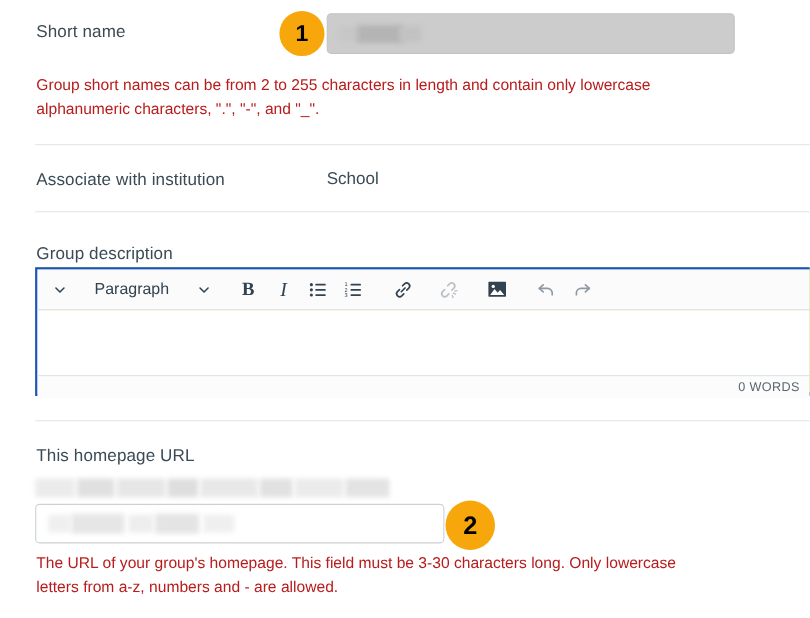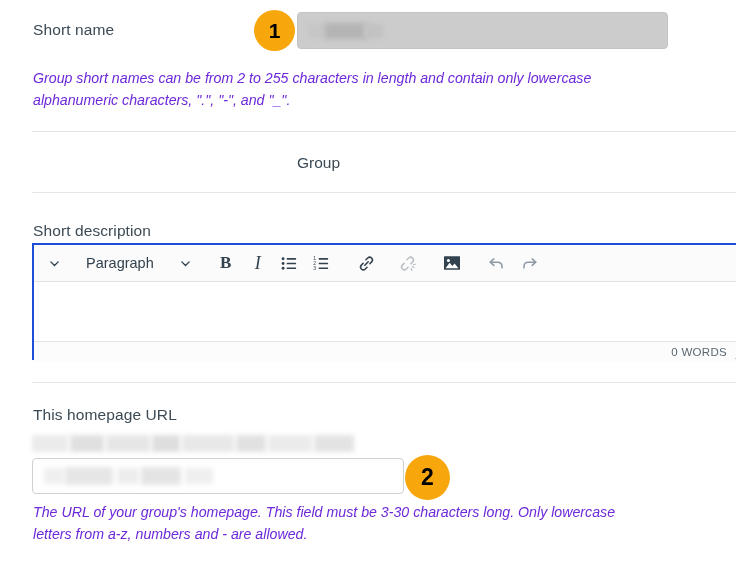--- a/index.html
+++ b/index.html
@@ -41,9 +41,8 @@
   }
 
   .help-text {
-    font-style: italic;
     font-size: 14.2px;
-    color: #6d28d9;
+    color: #b91c1c;
     line-height: 21.5px;
   }
 

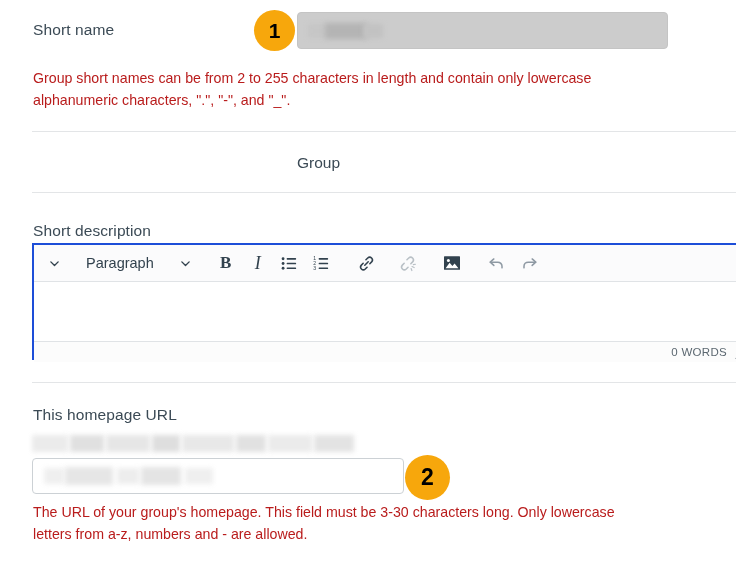--- a/index.html
+++ b/index.html
@@ -231,6 +231,7 @@
 
   <div class="divider" style="top:131px;"></div>
 
+  <div class="field-label" id="institution-label">Associate with institution</div>
 
   <div id="institution-value">Group</div>
 

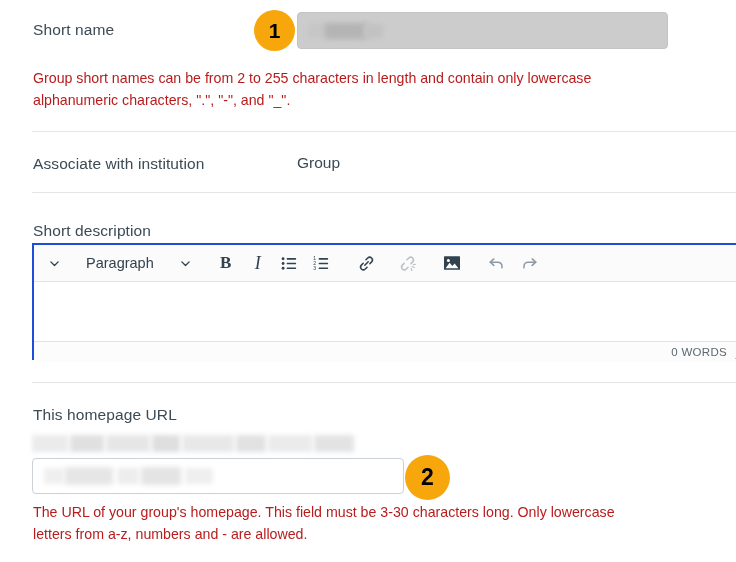--- a/index.html
+++ b/index.html
@@ -233,7 +233,7 @@
 
   <div class="field-label" id="institution-label">Associate with institution</div>
 
-  <div id="institution-value">Group</div>
+  <div id="institution-value">School</div>
 
   <div class="divider" style="top:192px;"></div>
 

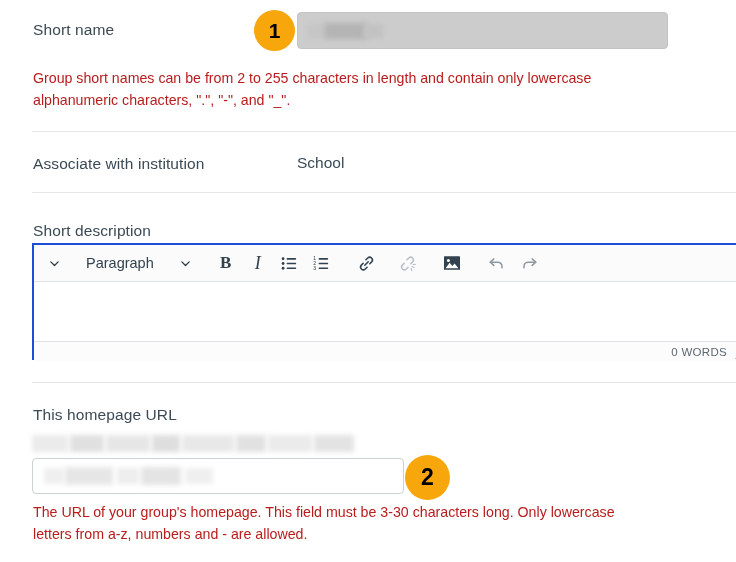--- a/index.html
+++ b/index.html
@@ -237,7 +237,7 @@
 
   <div class="divider" style="top:192px;"></div>
 
-  <div class="field-label" id="group-description-label">Short description</div>
+  <div class="field-label" id="group-description-label">Group description</div>
 
   <div class="editor">
 

